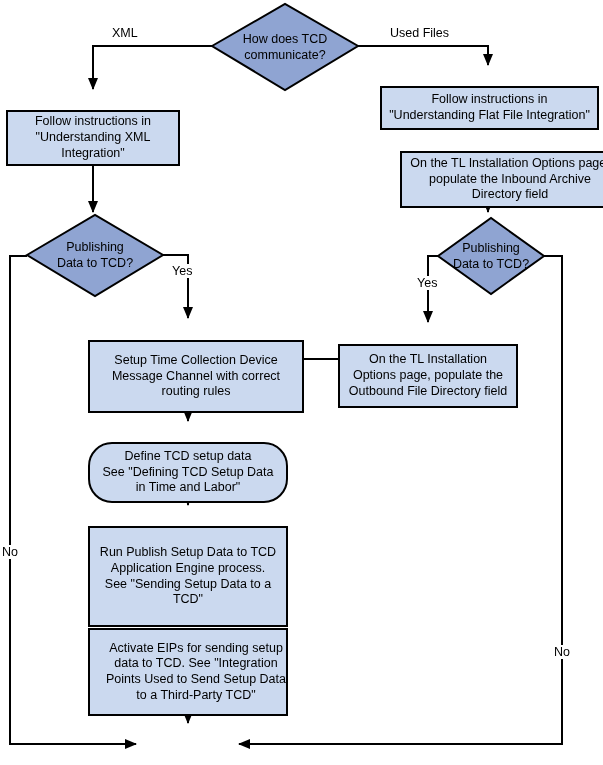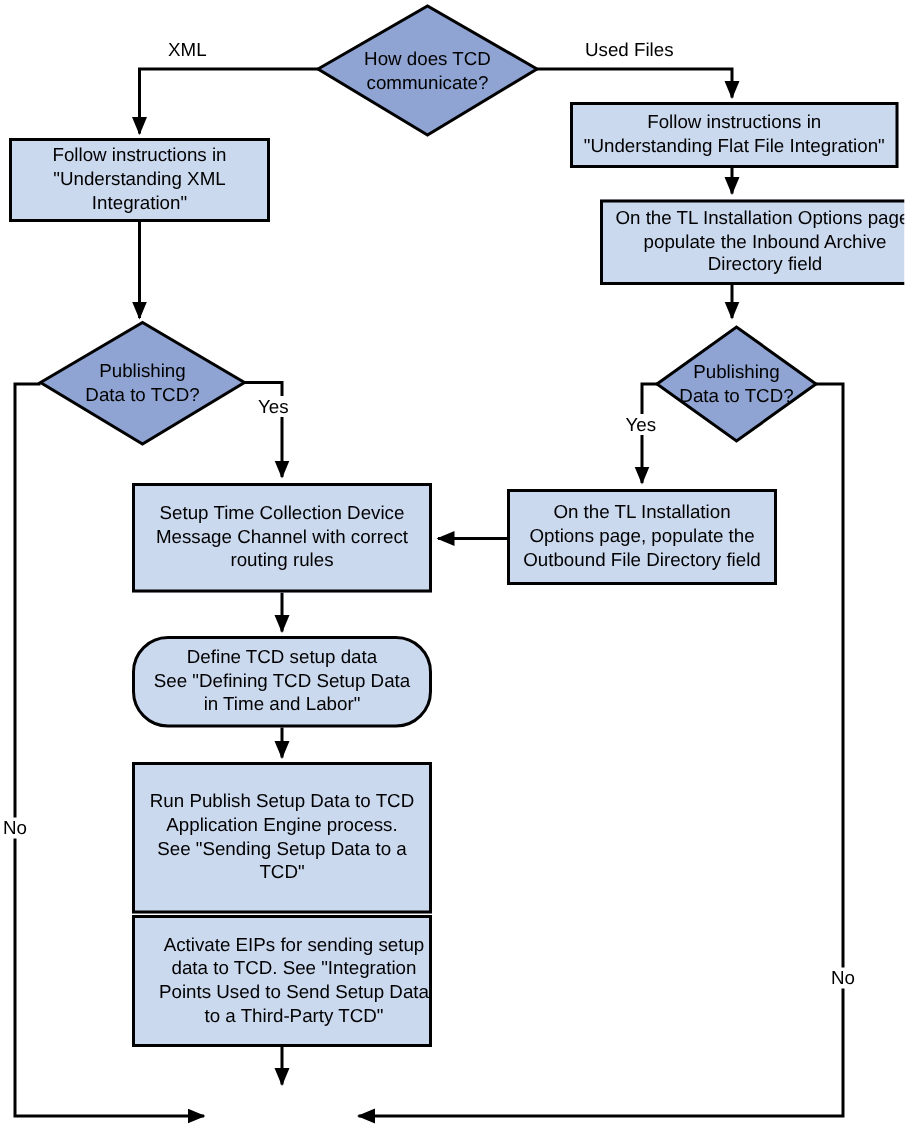--- a/index.html
+++ b/index.html
@@ -23,6 +23,7 @@
     text-align:center;
     font-size:12.5px; line-height:1.26;
     white-space:pre-line;
+    margin-top:18px;
   }
   .diamond-label {
     position:absolute;

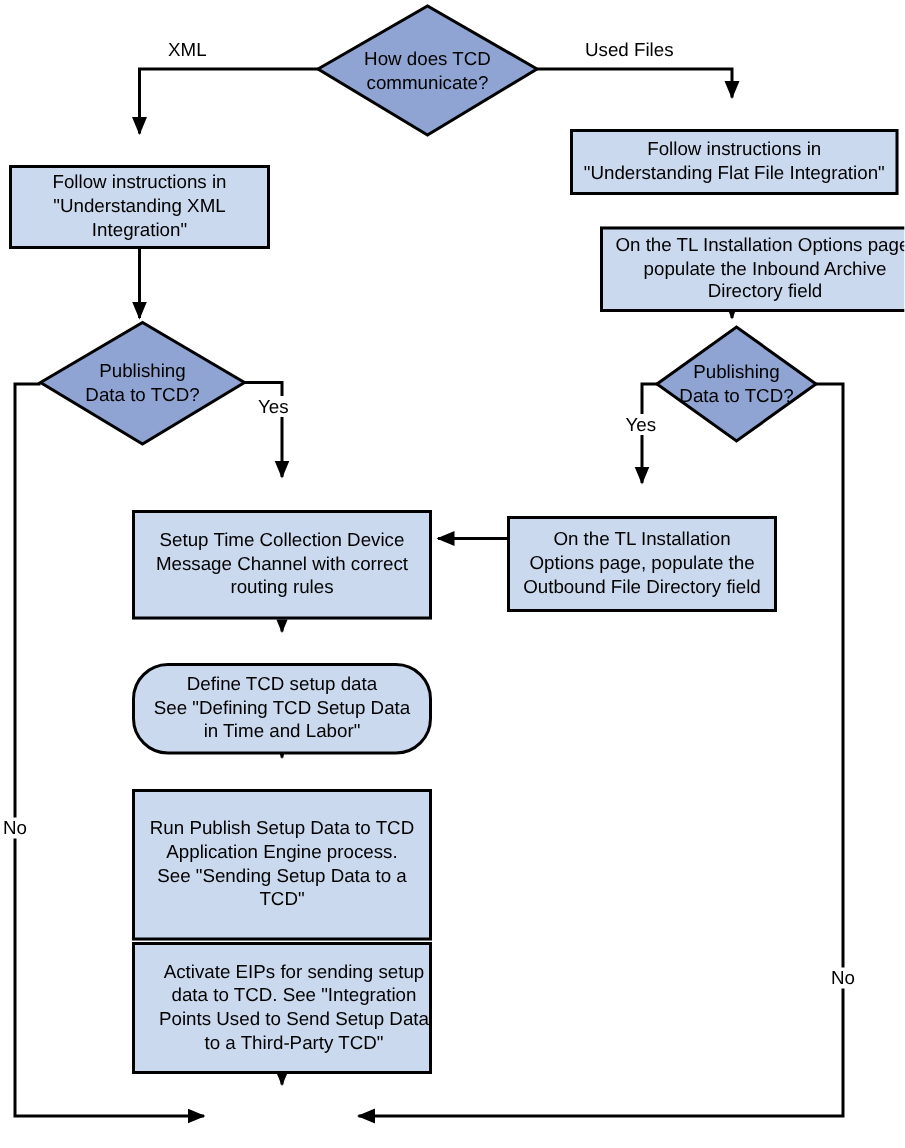--- a/index.html
+++ b/index.html
@@ -96,7 +96,7 @@
   <div class="node" style="left:400px; top:133px; width:220px; height:57px;">On the TL Installation Options page,
 populate the Inbound Archive
 Directory field</div>
-  <div class="node" style="left:88px; top:322px; width:200px; height:73px;">Setup Time Collection Device
+  <div class="node" style="left:88px; top:322px; width:216px; height:73px;">Setup Time Collection Device
 Message Channel with correct
 routing rules</div>
   <div class="node" style="left:338px; top:326px; width:180px; height:64px;">On the TL Installation

